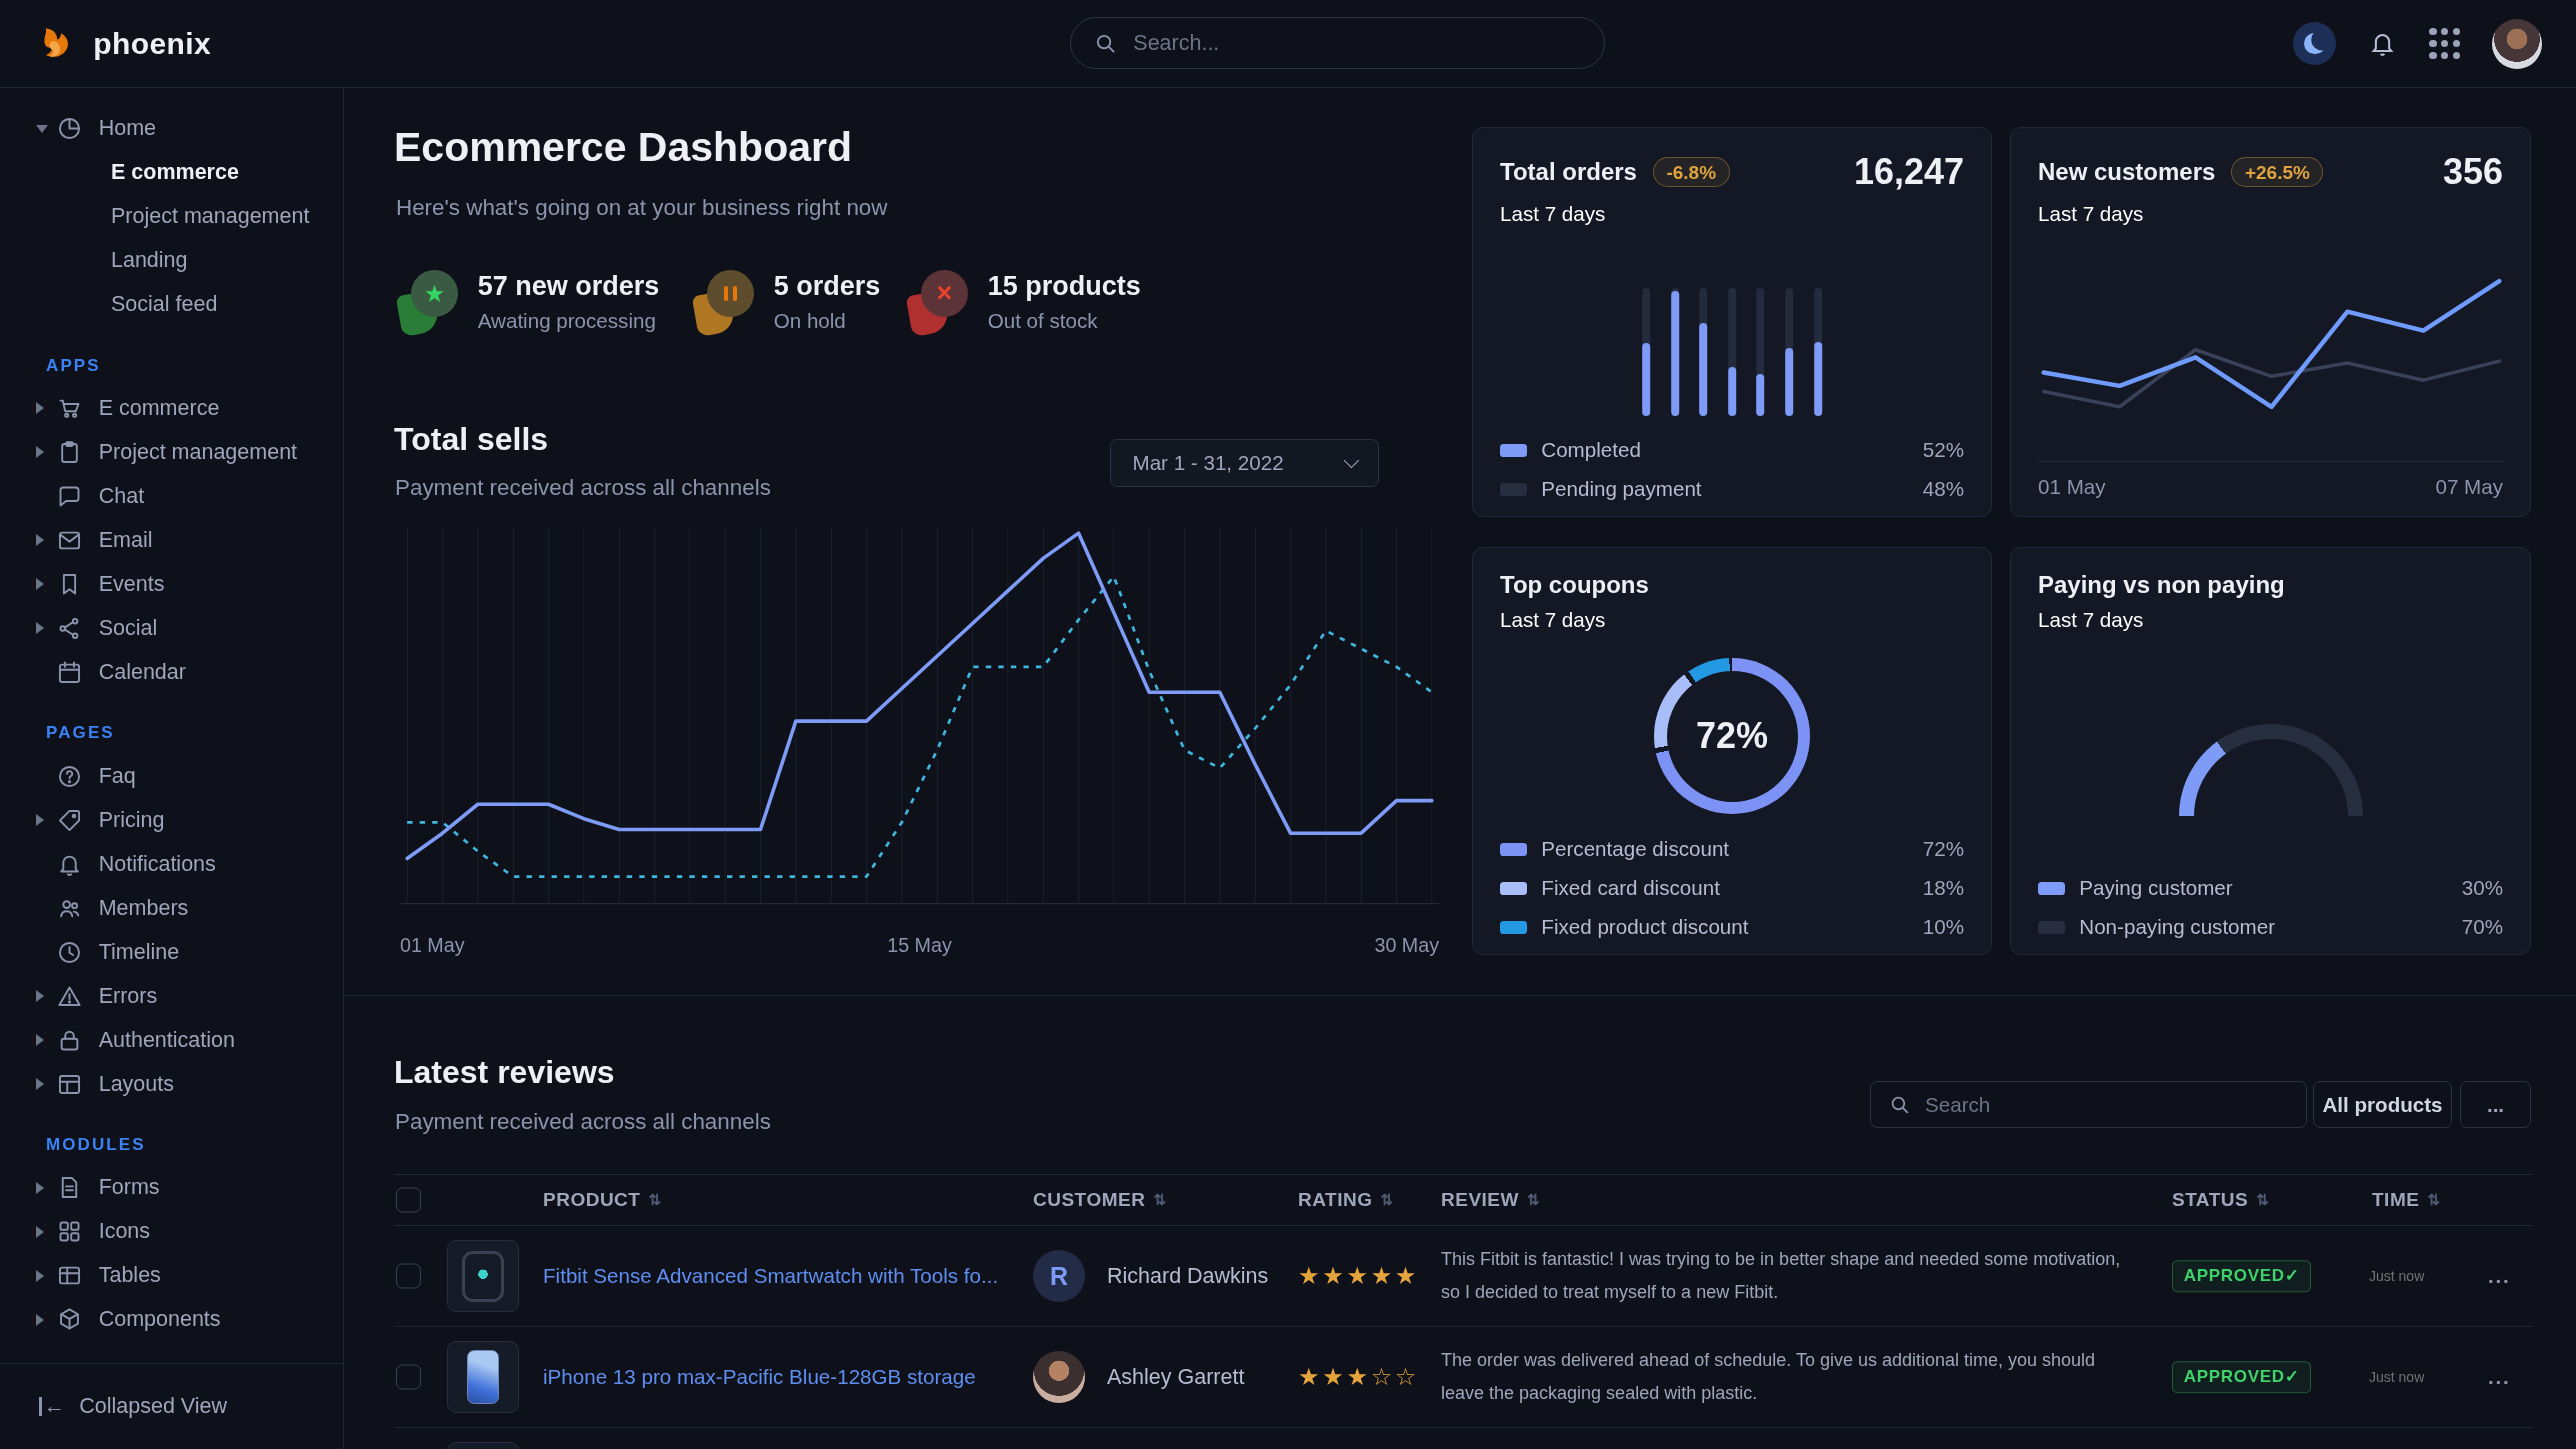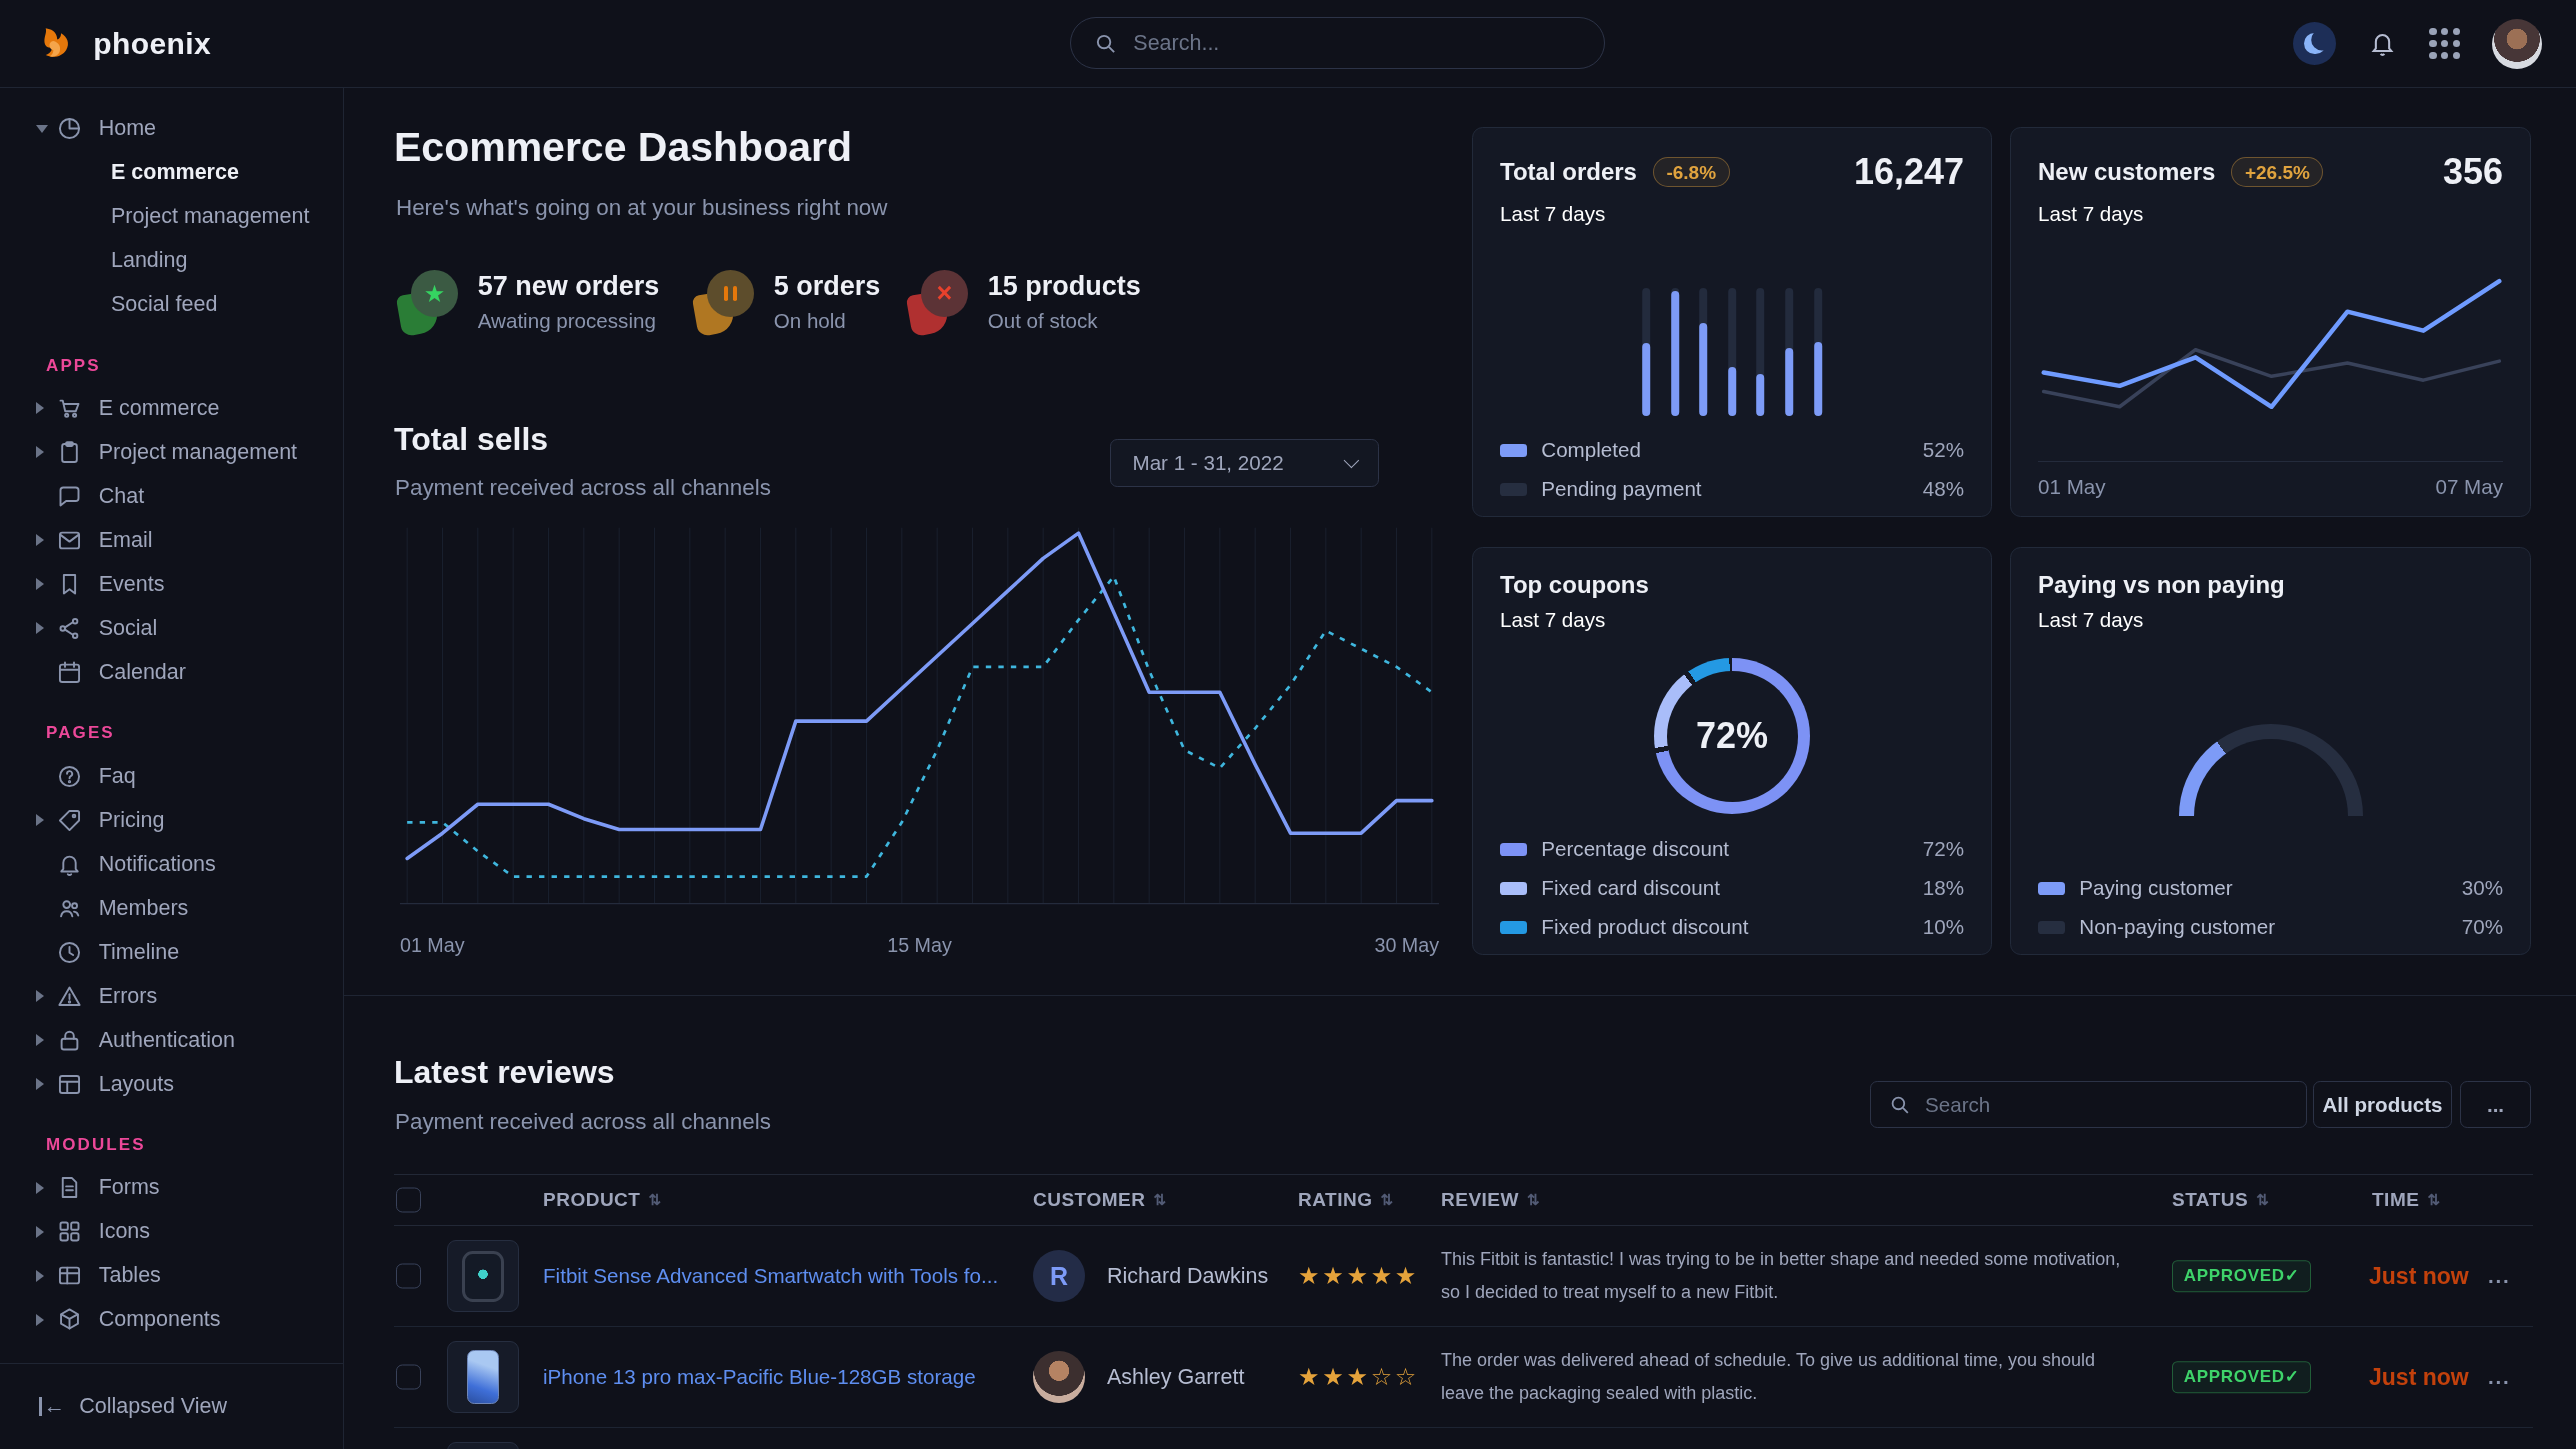--- a/index.html
+++ b/index.html
@@ -35,7 +35,7 @@
   .side-icon svg{width:27px;height:27px}
   .side-child{display:flex;align-items:center;height:44px;padding-left:111px;color:#9fa6bc;font-size:21.5px;cursor:pointer}
   .side-child.active{color:#eef0f6;font-weight:700}
-  .side-heading{margin:29px 0 10.7px 46px;font-size:17px;font-weight:700;letter-spacing:2.1px;color:#ec4899}
+  .side-heading{margin:29px 0 10.7px 46px;font-size:17px;font-weight:700;letter-spacing:2.1px;color:#3b82f6}
   .sidebar-footer{position:absolute;left:0;right:0;bottom:0;height:85px;border-top:0.9px solid #1f2533;
       display:flex;align-items:center;gap:14.3px;padding-left:39px;color:#9fa6bc;font-size:21.5px;cursor:pointer}
   .collapse-glyph{display:inline-flex;align-items:center;color:#8a94ad}

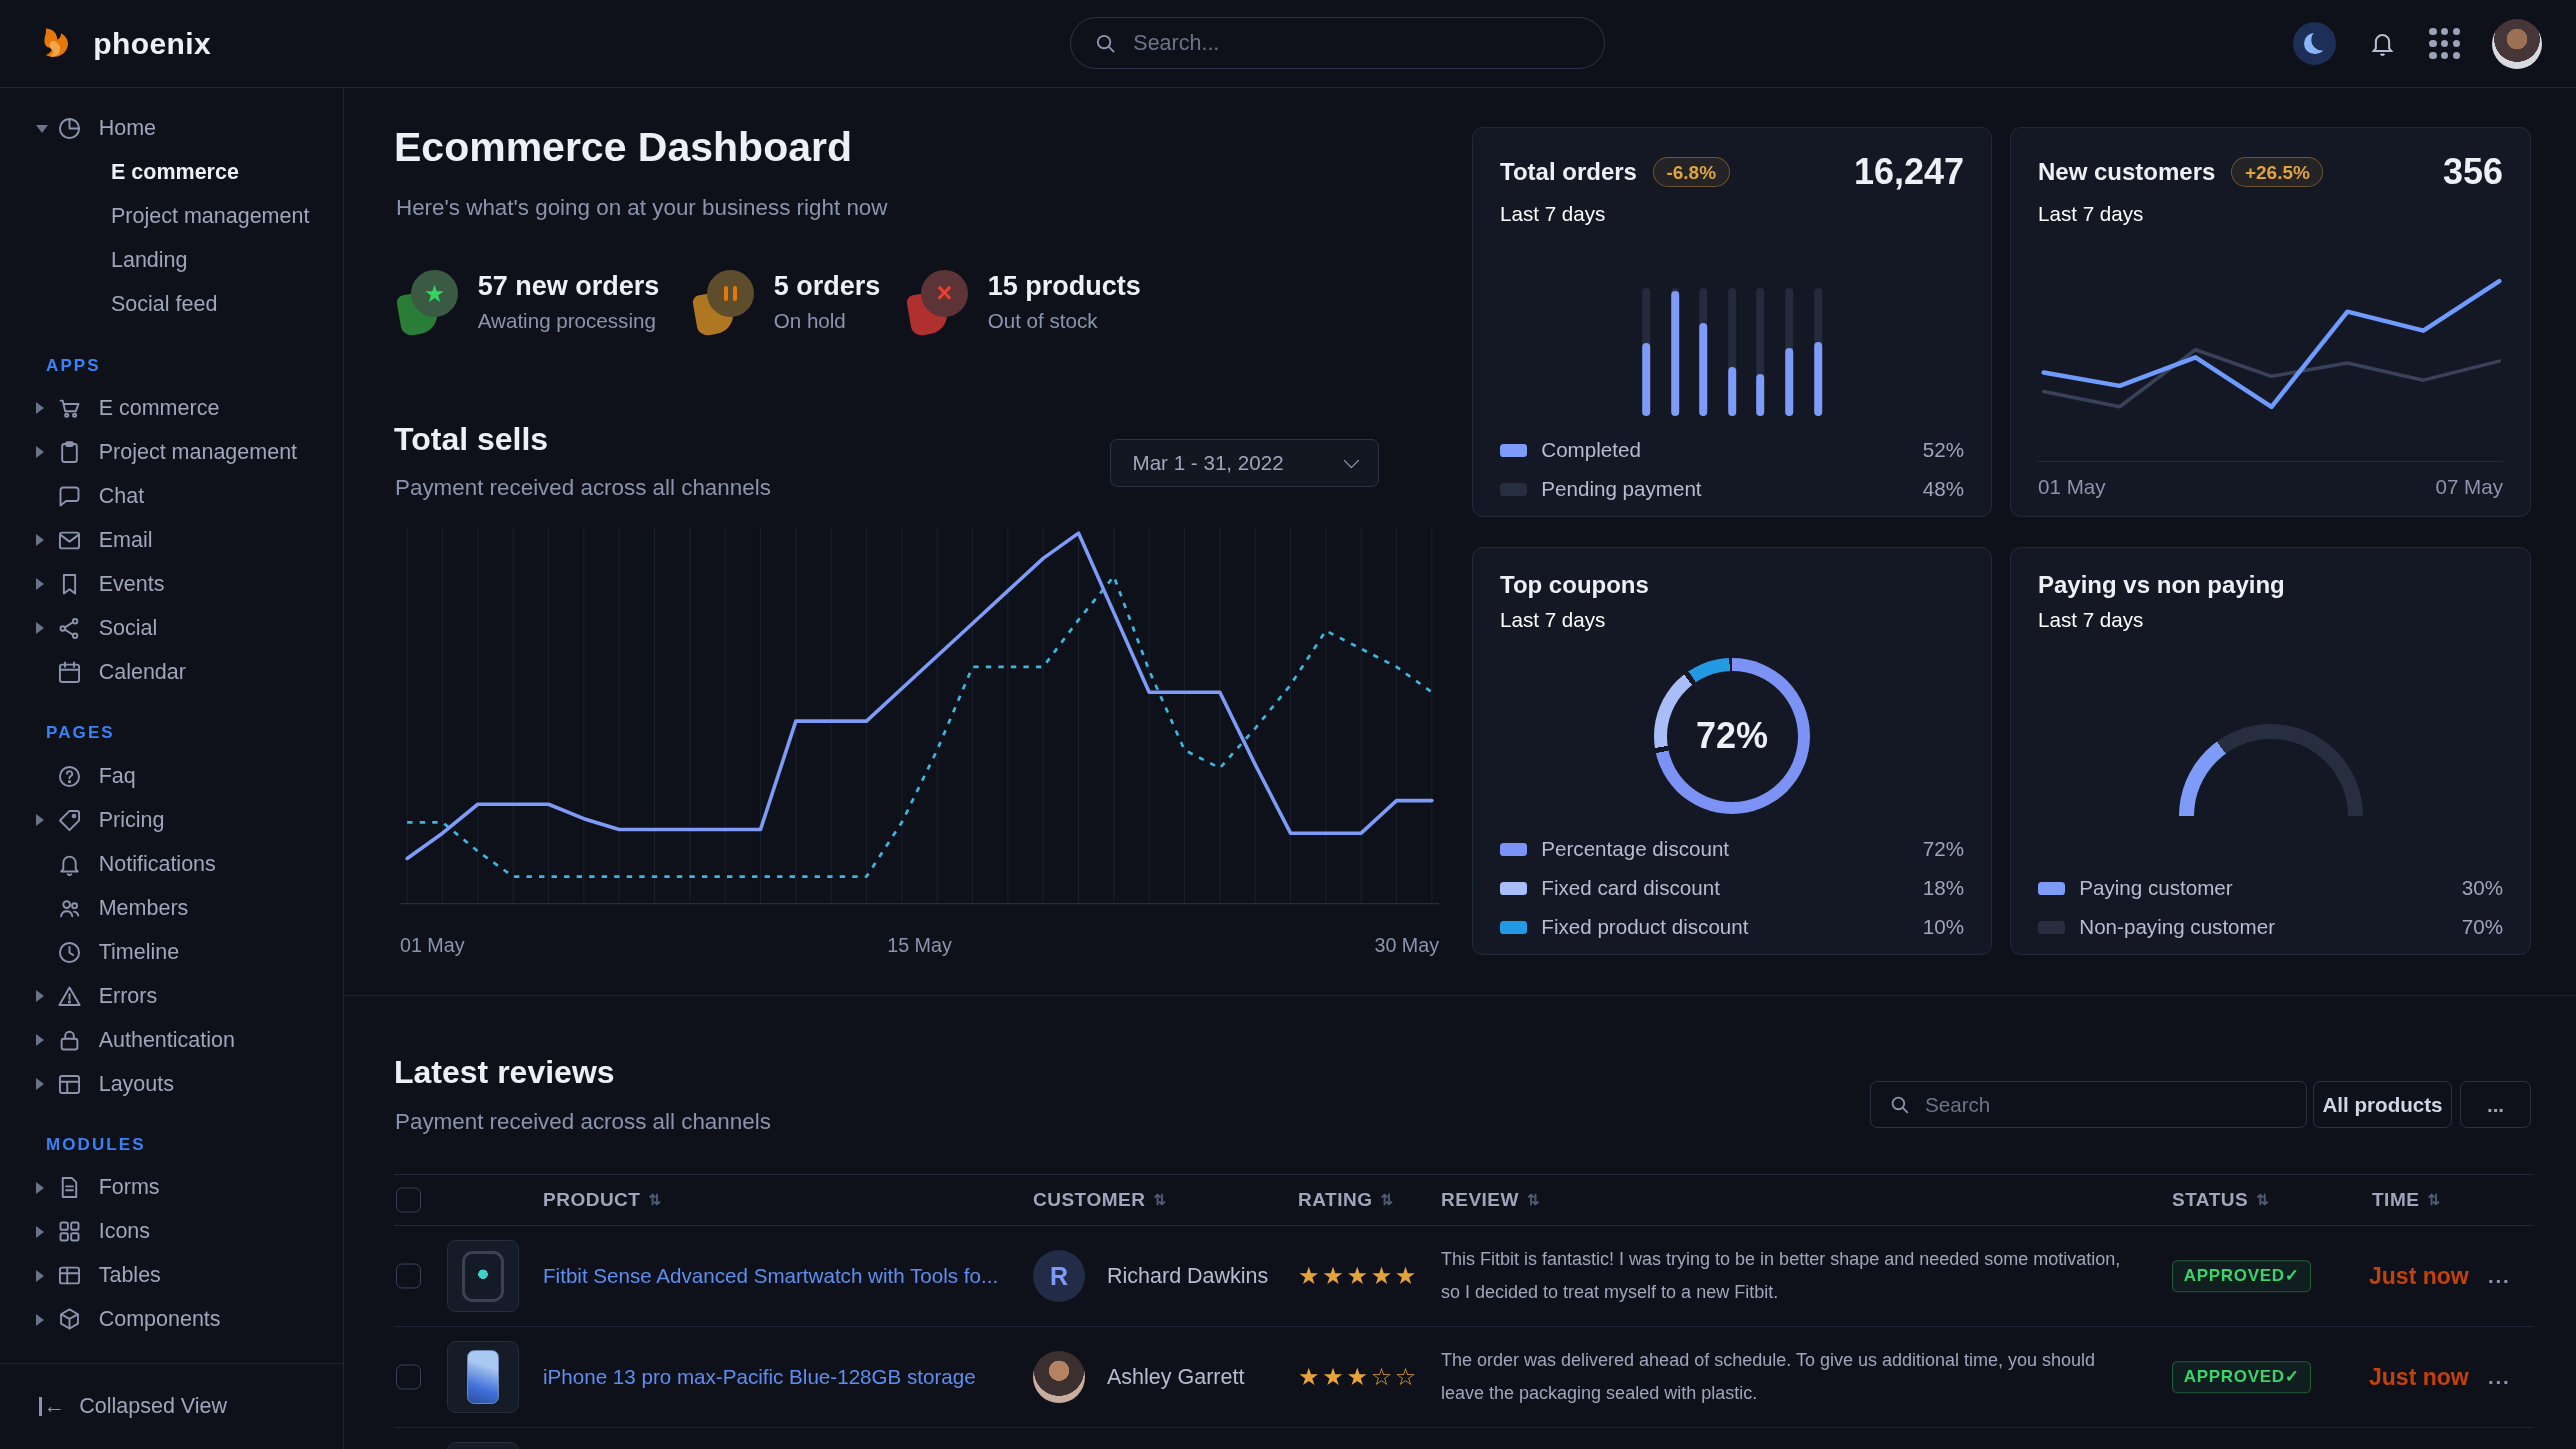--- a/index.html
+++ b/index.html
@@ -128,7 +128,7 @@
   .badge-success{position:absolute;left:1778px;top:50%;transform:translateY(-50%);font-size:17px;font-weight:800;letter-spacing:0.7px;
       color:#3ed36a;background:rgba(62,211,106,.07);border:0.9px solid rgba(62,211,106,.35);border-radius:5.4px;padding:6.3px 10.7px;
       display:inline-flex;align-items:center;line-height:1}
-  .time{position:absolute;left:1975px;top:50%;transform:translateY(-50%);font-size:23px;font-weight:700;color:#c2410c}
+  .time{position:absolute;left:1975px;top:50%;transform:translateY(-50%);font-size:14px;font-weight:400;color:#737373}
   .rowdots{position:absolute;left:2094px;top:50%;transform:translateY(-50%);color:#8a94ad;font-weight:800;font-size:20.6px;letter-spacing:1.8px;cursor:pointer}
 </style>
 </head>

